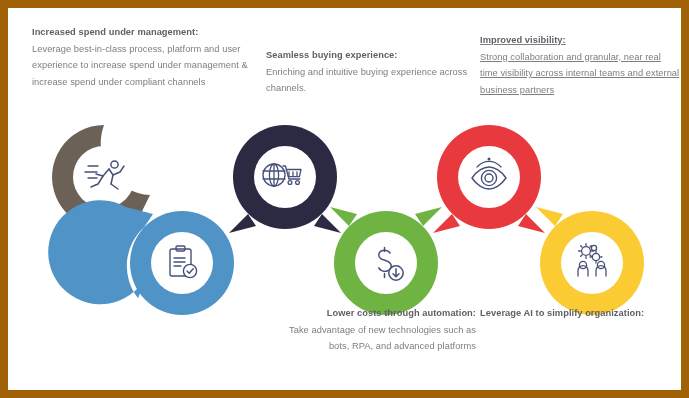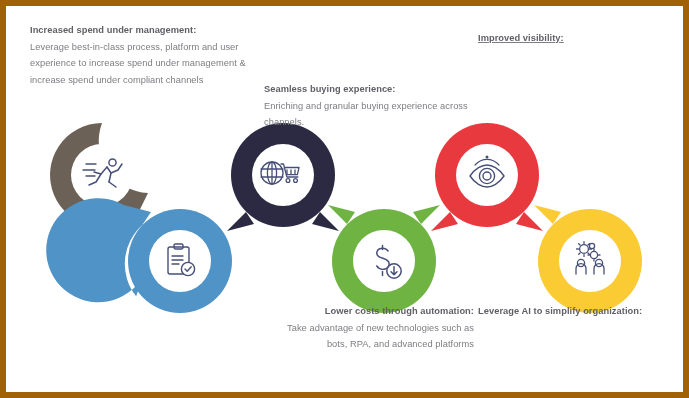--- a/index.html
+++ b/index.html
@@ -13,7 +13,7 @@
     position: relative;
     width: 689px; height: 398px;
     background: #ffffff;
-    border: 6px solid #a16207;
+    border: 8px solid #a16207;
   }
   #canvas {
     position: absolute;

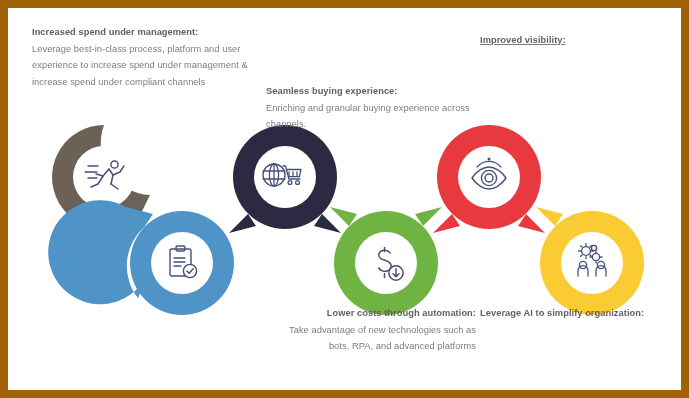--- a/index.html
+++ b/index.html
@@ -37,7 +37,7 @@
 
   
   #t-spend      { left: 24px;  top: 16px;  width: 232px; }
-  #t-seamless   { left: 258px; top: 39px;  width: 205px; margin-top: 36px; }
+  #t-seamless   { left: 258px; top: 39px;  width: 205px; }
   #t-visibility { left: 472px; top: 24px;  width: 200px; text-decoration: underline; }
   
   #t-compliance { left: 24px;  top: 297px; width: 225px; }

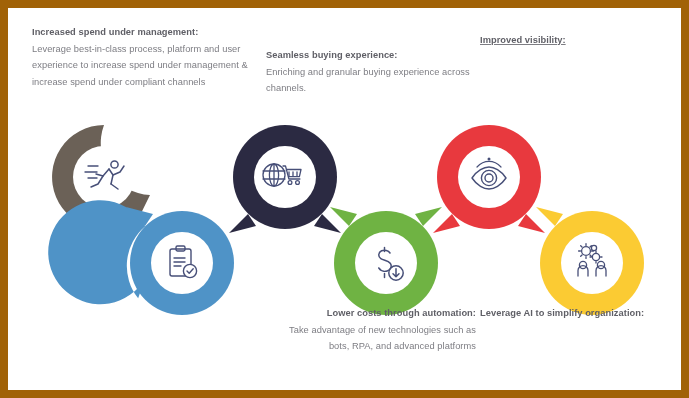--- a/index.html
+++ b/index.html
@@ -180,6 +180,7 @@
 
   <div class="txt" id="t-visibility">
     <span class="hd">Improved visibility:</span>
+    <span class="bd">Strong collaboration and granular, near real time visibility across internal teams and external business partners</span>
   </div>
 
 

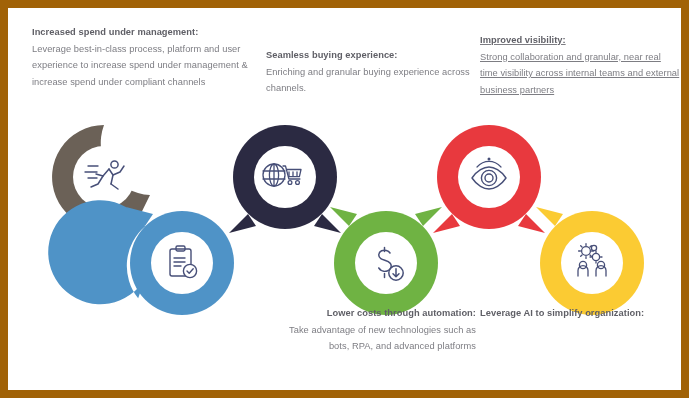--- a/index.html
+++ b/index.html
@@ -175,7 +175,7 @@
 
   <div class="txt" id="t-seamless">
     <span class="hd">Seamless buying experience:</span>
-    <span class="bd">Enriching and granular buying experience across channels.</span>
+    <span class="bd">Enriching and intuitive buying experience across channels.</span>
   </div>
 
   <div class="txt" id="t-visibility">

